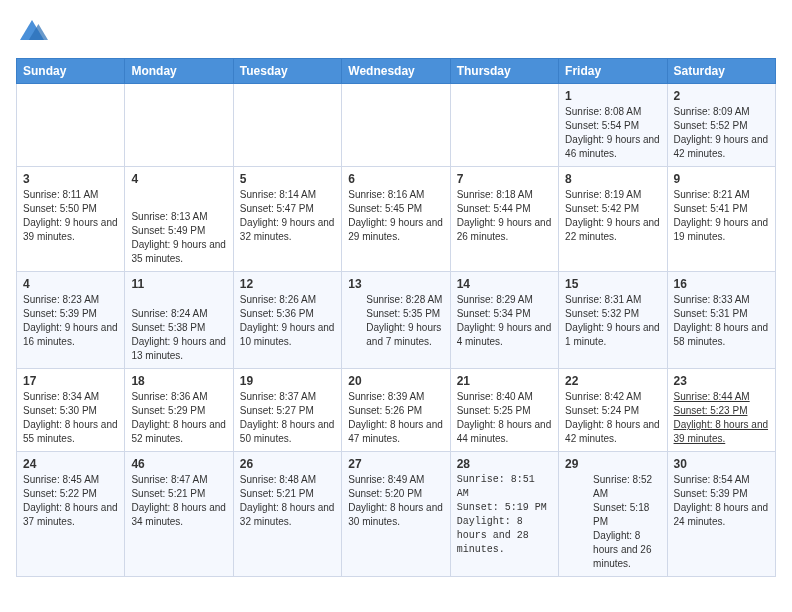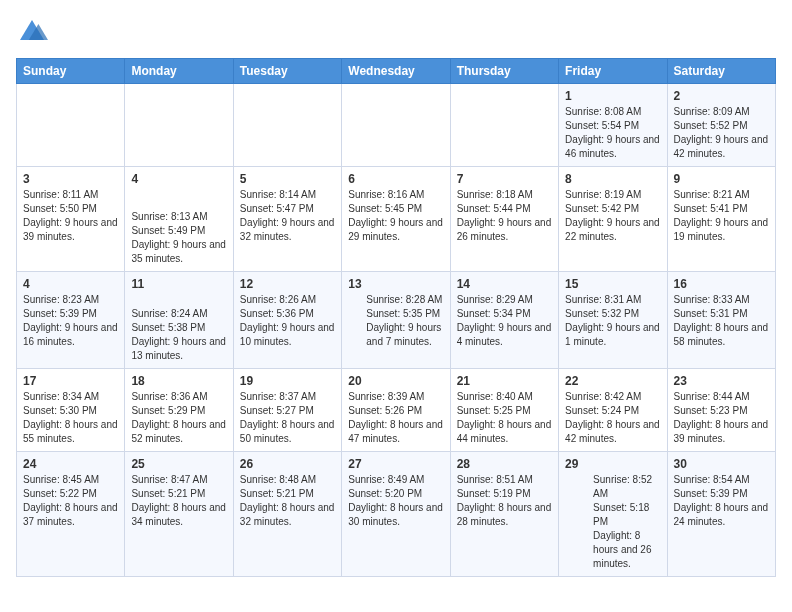--- a/index.html
+++ b/index.html
@@ -281,7 +281,7 @@
           </td>
           <td>
             <span class="day-num">23</span>
-            <div class="cell-content" style="white-space: pre-line;">Sunrise: 8:44 AM
+            <div class="cell-content" style="white-space: pre-line; text-decoration: underline;">Sunrise: 8:44 AM
 Sunset: 5:23 PM
 Daylight: 8 hours and 39 minutes.</div>
           </td>

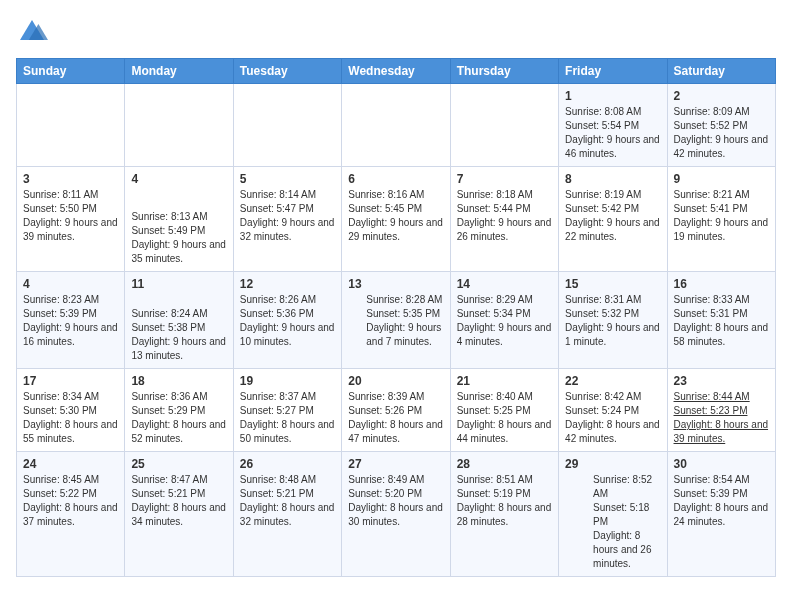--- a/index.html
+++ b/index.html
@@ -294,7 +294,7 @@
 Daylight: 8 hours and 37 minutes.</div>
           </td>
           <td>
-            <span class="day-num">25</span>
+            <span class="day-num">46</span>
             <div class="cell-content" style="white-space: pre-line;">Sunrise: 8:47 AM
 Sunset: 5:21 PM
 Daylight: 8 hours and 34 minutes.</div>

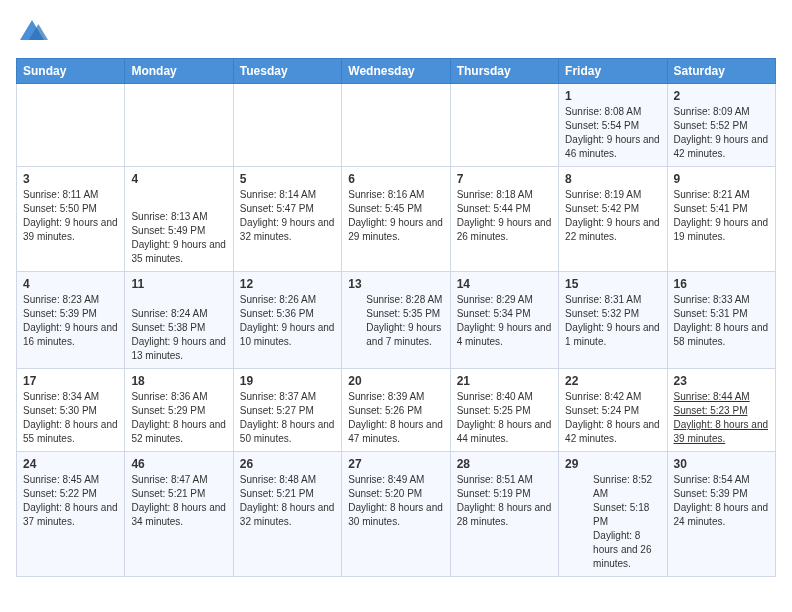--- a/index.html
+++ b/index.html
@@ -313,7 +313,7 @@
           </td>
           <td>
             <span class="day-num">28</span>
-            <div class="cell-content" style="white-space: pre-line;">Sunrise: 8:51 AM
+            <div class="cell-content" style="white-space: pre-line; font-family: Liberation Mono, monospace;">Sunrise: 8:51 AM
 Sunset: 5:19 PM
 Daylight: 8 hours and 28 minutes.</div>
           </td>

